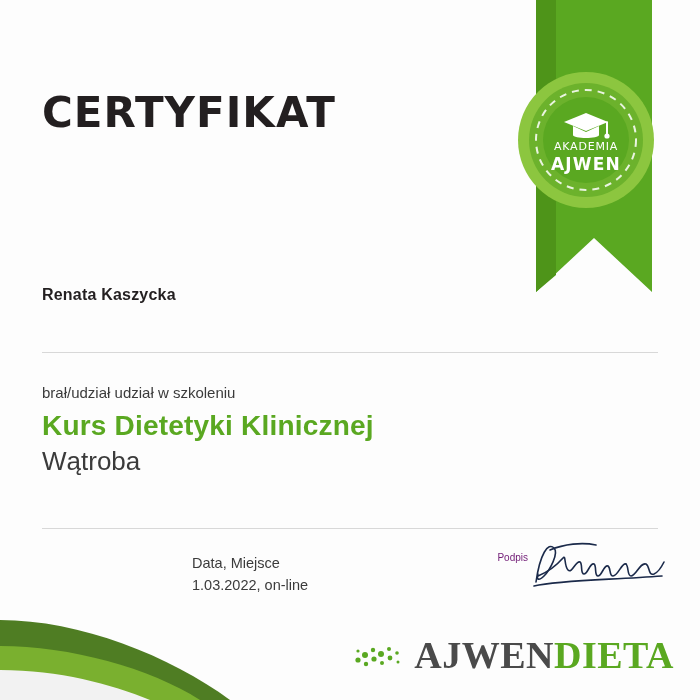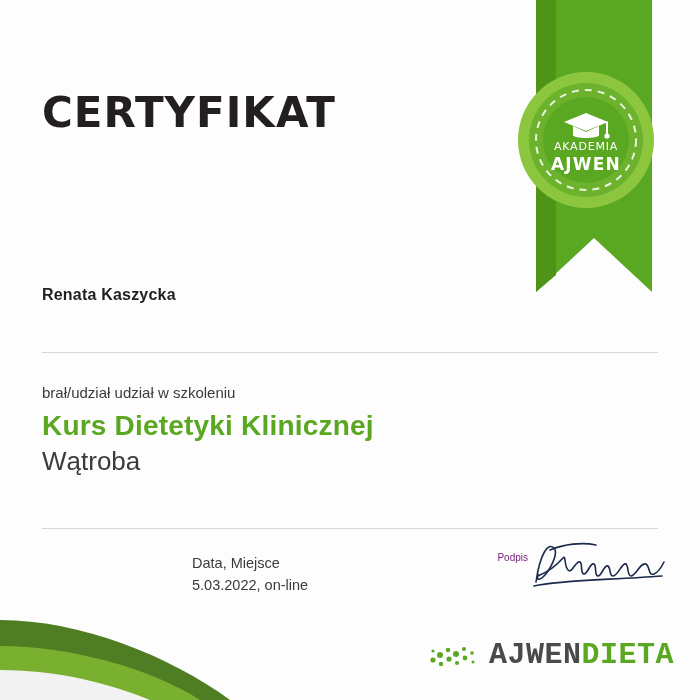--- a/index.html
+++ b/index.html
@@ -213,7 +213,7 @@
 
   <div class="footer-left">
     <div>Data, Miejsce</div>
-    <div>5.03.2022, on-line</div>
+    <div>1.03.2022, on-line</div>
   </div>
   <div class="footer-right">Podpis</div>
 

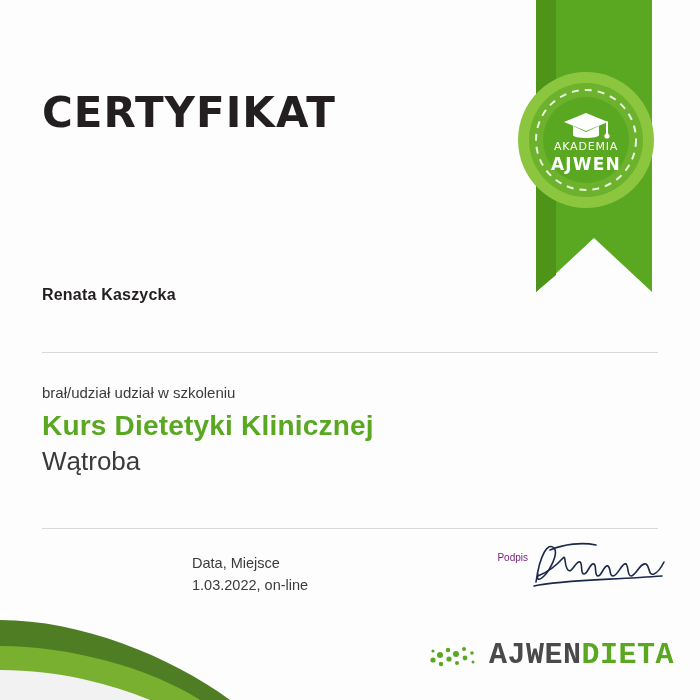--- a/index.html
+++ b/index.html
@@ -153,10 +153,10 @@
     gap: 8px;
   }
   .logo-text {
-    font-size: 30px;
+    font-size: 38px;
     font-weight: bold;
     letter-spacing: 0.5px;
-    font-family: Liberation Mono, monospace;
+    font-family: Liberation Serif, serif;
     white-space: nowrap;
   }
   .logo-text .t1 { color: #4a4a4a; }

